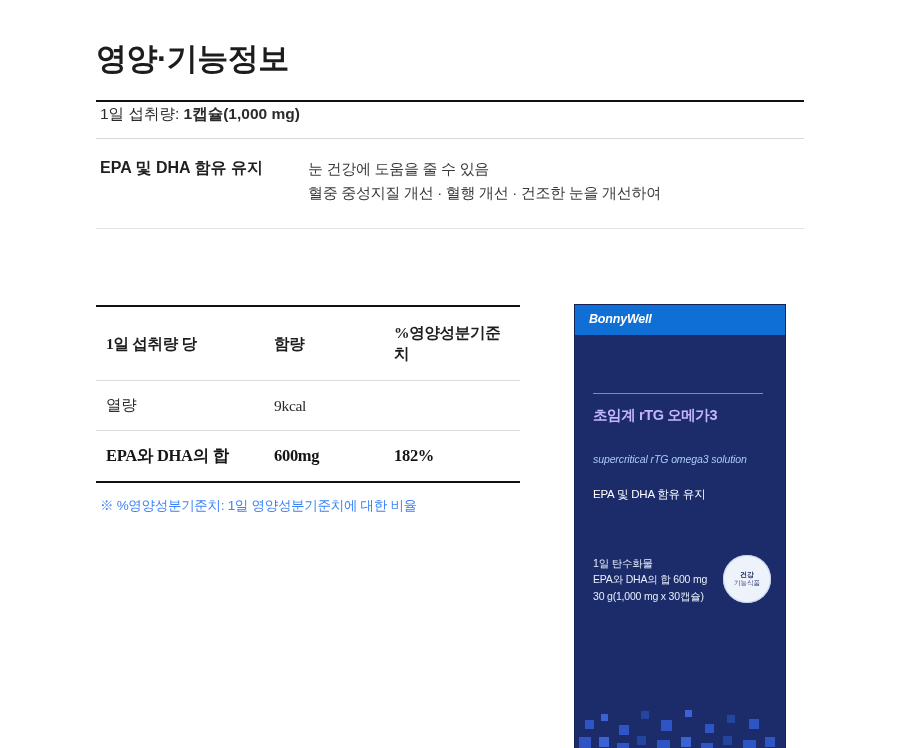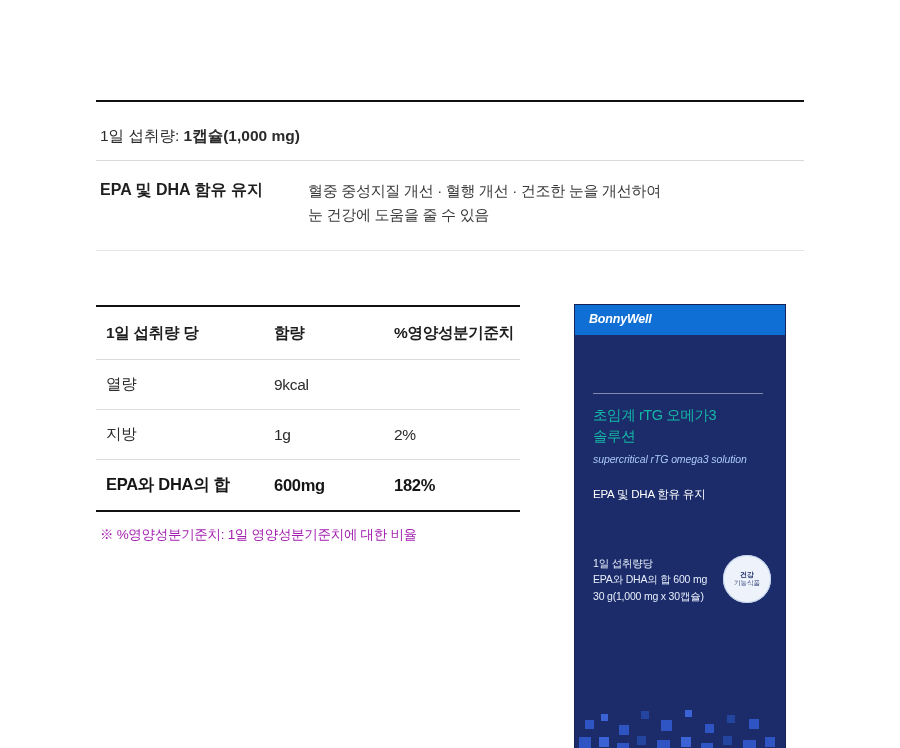--- a/index.html
+++ b/index.html
@@ -240,6 +240,7 @@
 
 <div class="page">
 
+  <div class="heading">영양·기능정보</div>
 
   <div class="info-table">
     <div class="rule-top"></div>

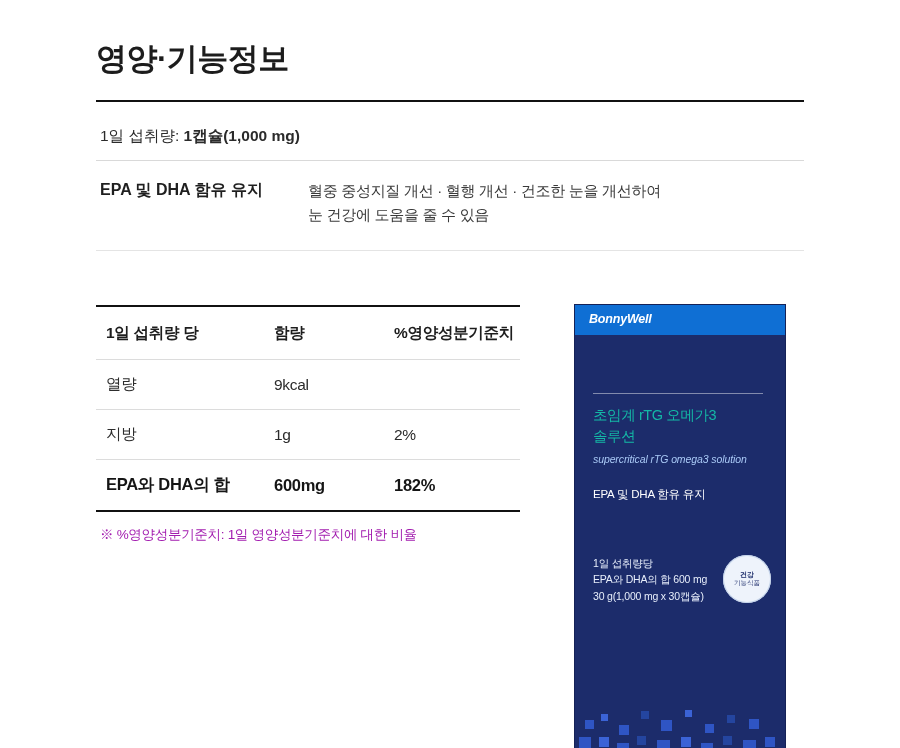--- a/index.html
+++ b/index.html
@@ -46,7 +46,7 @@
     border-top: 2px solid #111111;
   }
   .info-row-serving {
-    padding: 24px 4px 13px 4px;
+    padding: 2px 4px 13px 4px;
     font-size: 15.5px;
     border-bottom: 1px solid #d9d9d9;
     color: #2b2b2b;

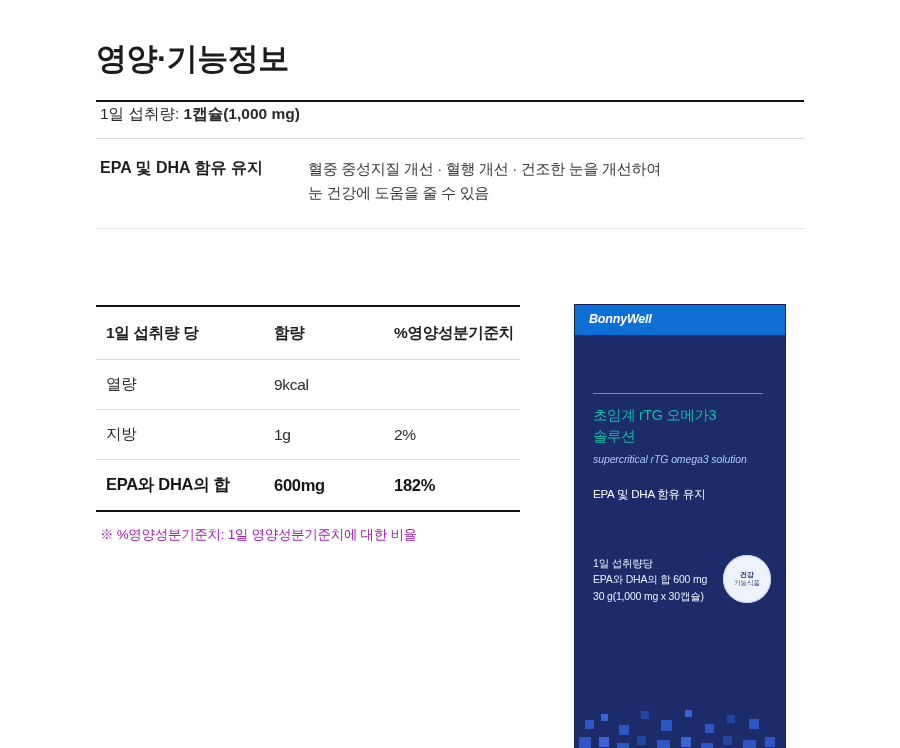--- a/index.html
+++ b/index.html
@@ -252,8 +252,8 @@
     <div class="info-row-func">
       <div class="func-name">EPA 및 DHA 함유 유지</div>
       <div class="func-desc">
+        <div>눈 건강에 도움을 줄 수 있음</div>
         <div>혈중 중성지질 개선 · 혈행 개선 · 건조한 눈을 개선하여</div>
-        <div>눈 건강에 도움을 줄 수 있음</div>
       </div>
     </div>
   </div>

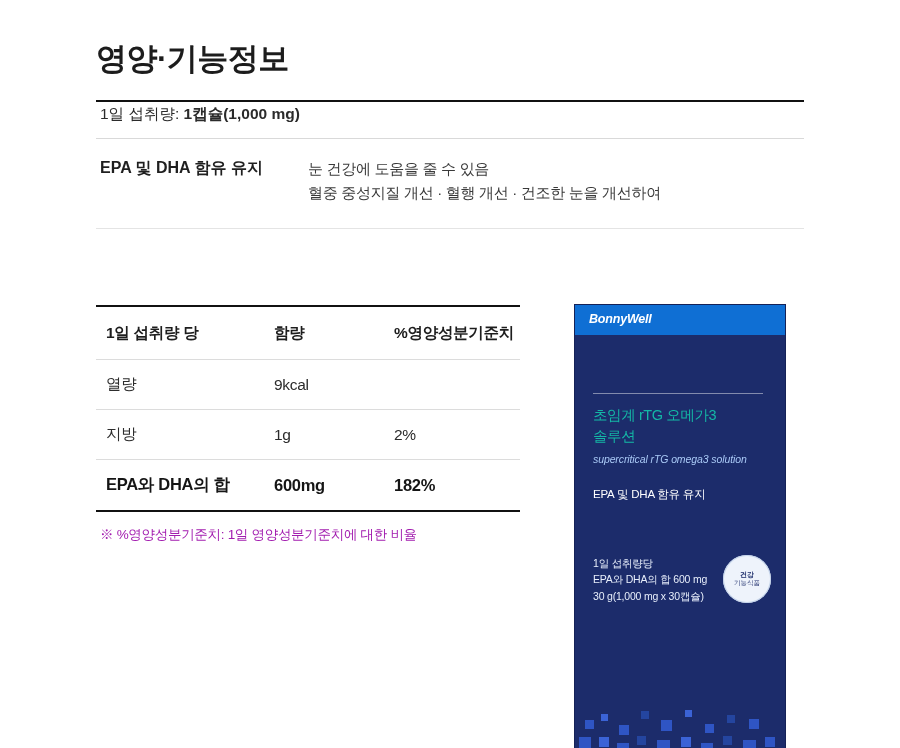--- a/index.html
+++ b/index.html
@@ -90,6 +90,7 @@
     border-collapse: collapse;
     border-top: 2px solid #111111;
     table-layout: fixed;
+    font-family: Liberation Serif, serif;
   }
   .nutri-table th,
   .nutri-table td {

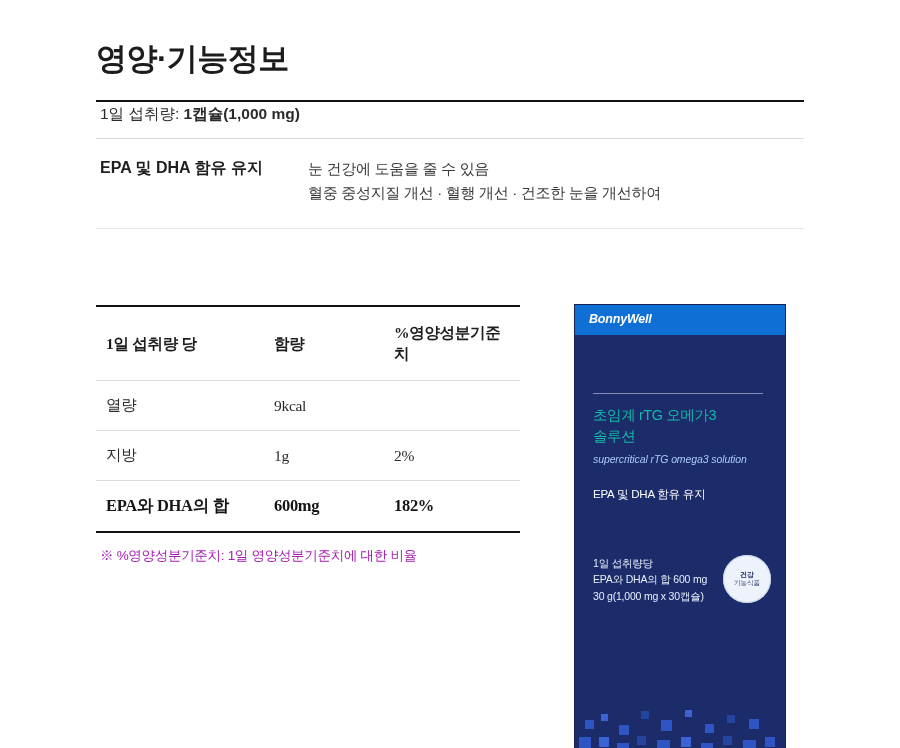--- a/index.html
+++ b/index.html
@@ -169,8 +169,8 @@
     top: 100px;
     width: 180px;
     font-size: 14.5px;
-    font-weight: normal;
-    color: #14b8a6;
+    font-weight: bold;
+    color: #c4b5fd;
     line-height: 1.45;
     letter-spacing: -0.4px;
   }

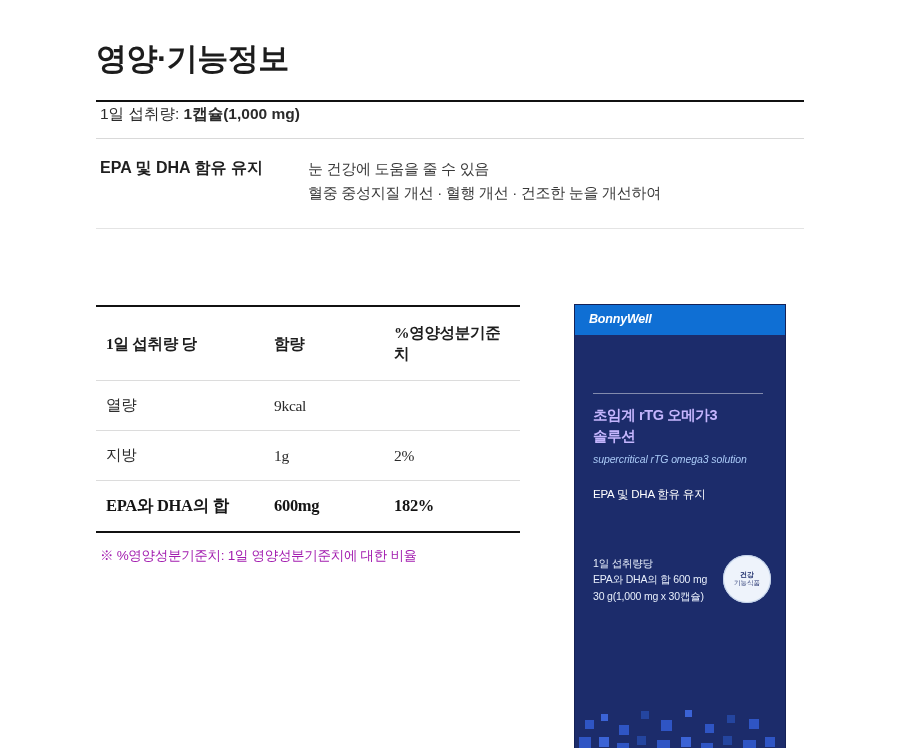--- a/index.html
+++ b/index.html
@@ -297,7 +297,6 @@
 
     <div class="pkg-title">
       <div>초임계 rTG 오메가3</div>
-      <div>솔루션</div>
     </div>
 
     <div class="pkg-sub-en">supercritical rTG omega3 solution</div>

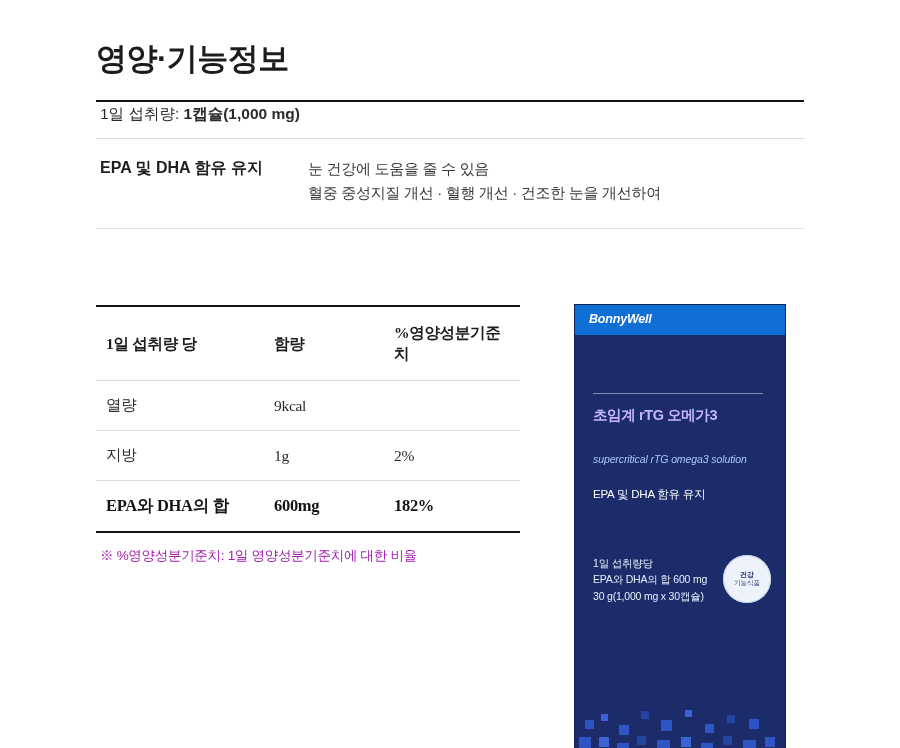--- a/index.html
+++ b/index.html
@@ -275,11 +275,6 @@
           <td class="col-pct"></td>
         </tr>
         <tr>
-          <td class="col-name">지방</td>
-          <td class="col-amount">1g</td>
-          <td class="col-pct">2%</td>
-        </tr>
-        <tr>
           <td class="col-name">EPA와 DHA의 합</td>
           <td class="col-amount">600mg</td>
           <td class="col-pct">182%</td>

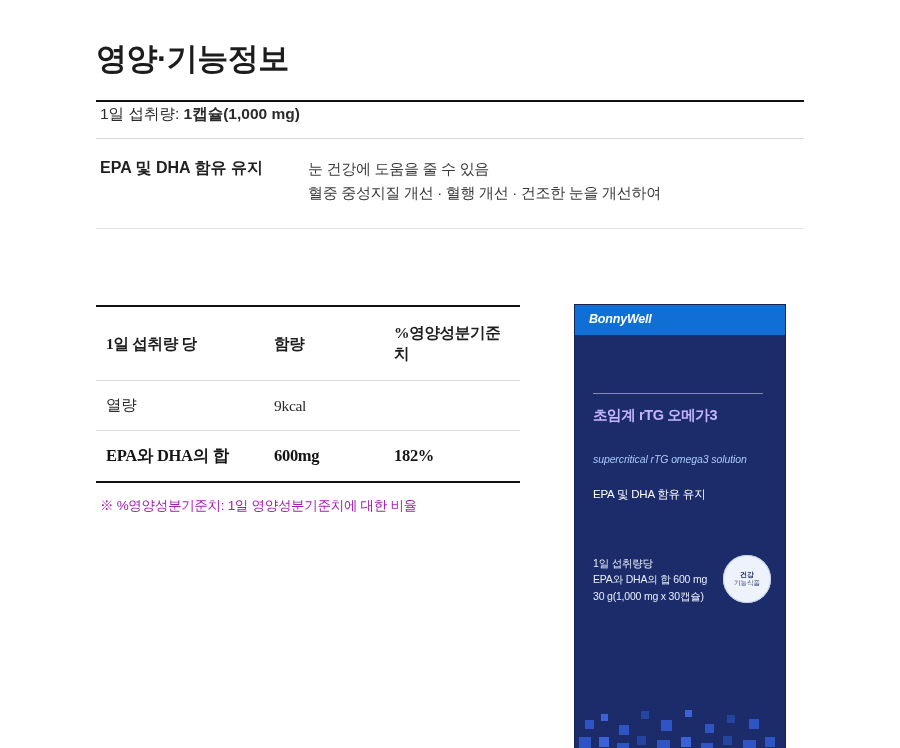--- a/index.html
+++ b/index.html
@@ -122,7 +122,7 @@
     margin-top: 14px;
     padding-left: 4px;
     font-size: 13.5px;
-    color: #a21caf;
+    color: #3b82f6;
     letter-spacing: -0.3px;
   }
 

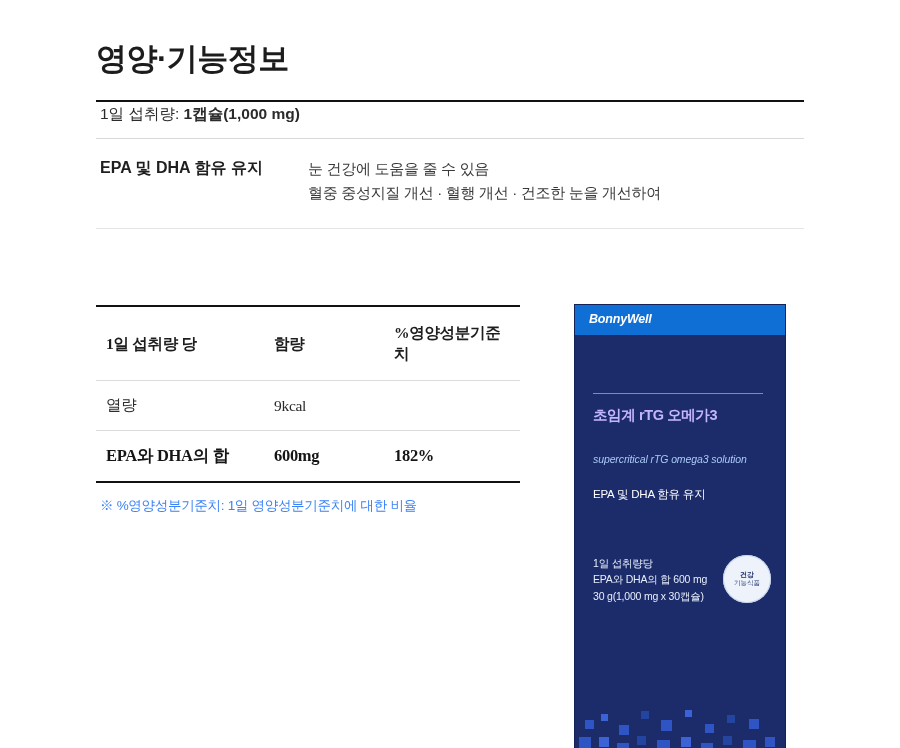--- a/index.html
+++ b/index.html
@@ -298,7 +298,7 @@
     <div class="pkg-claim">EPA 및 DHA 함유 유지</div>
 
     <div class="pkg-facts">
-      <div>1일 섭취량당</div>
+      <div>1일 탄수화물</div>
       <div>EPA와 DHA의 합 600 mg</div>
       <div>30 g(1,000 mg x 30캡슐)</div>
     </div>

